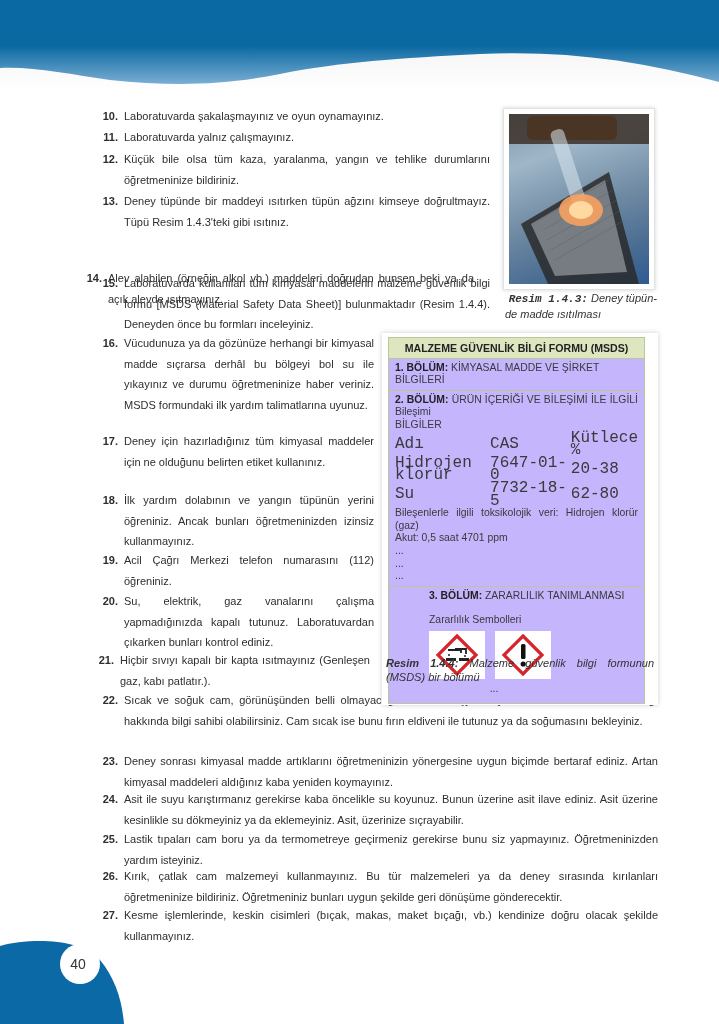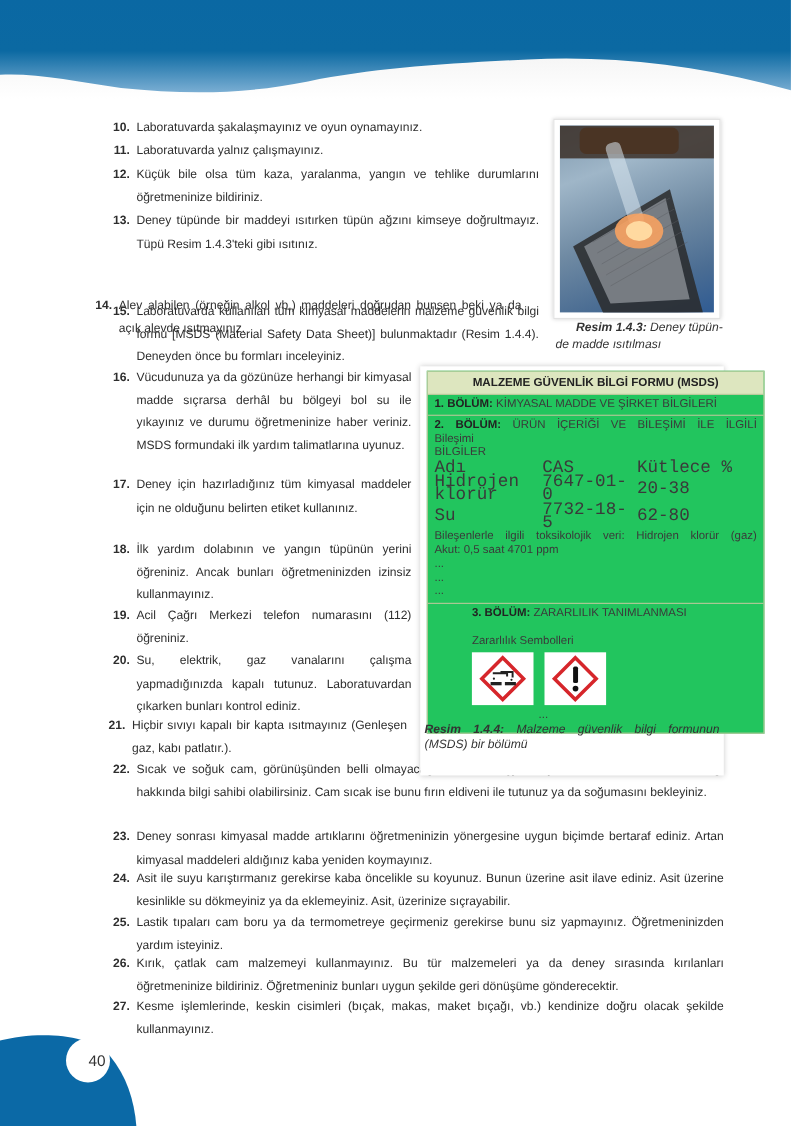--- a/index.html
+++ b/index.html
@@ -18,7 +18,7 @@
   .photo { width: 100%; height: 100%; position: relative; overflow: hidden;
     background: linear-gradient(160deg, #7f98ad 0%, #9fb6c8 25%, #6f8aa3 55%, #4b6d93 80%, #2f5b93 100%); }
   .caption1 { position: absolute; left: 505px; top: 291px; width: 152px; font-size: 11px; line-height: 15px; font-style: italic; color: #333; text-align: right; }
-  .caption1 b { font-weight: bold; }
+  .caption1 b { font-weight: bold; font-family: Liberation Mono, monospace; }
   .caption1 .l2 { display: block; text-align: left; }
 
   .msds-outer { position: absolute; left: 382px; top: 333px; width: 276px; height: 372px; background: #fff; box-shadow: 0 0 5px rgba(0,0,0,0.2); }

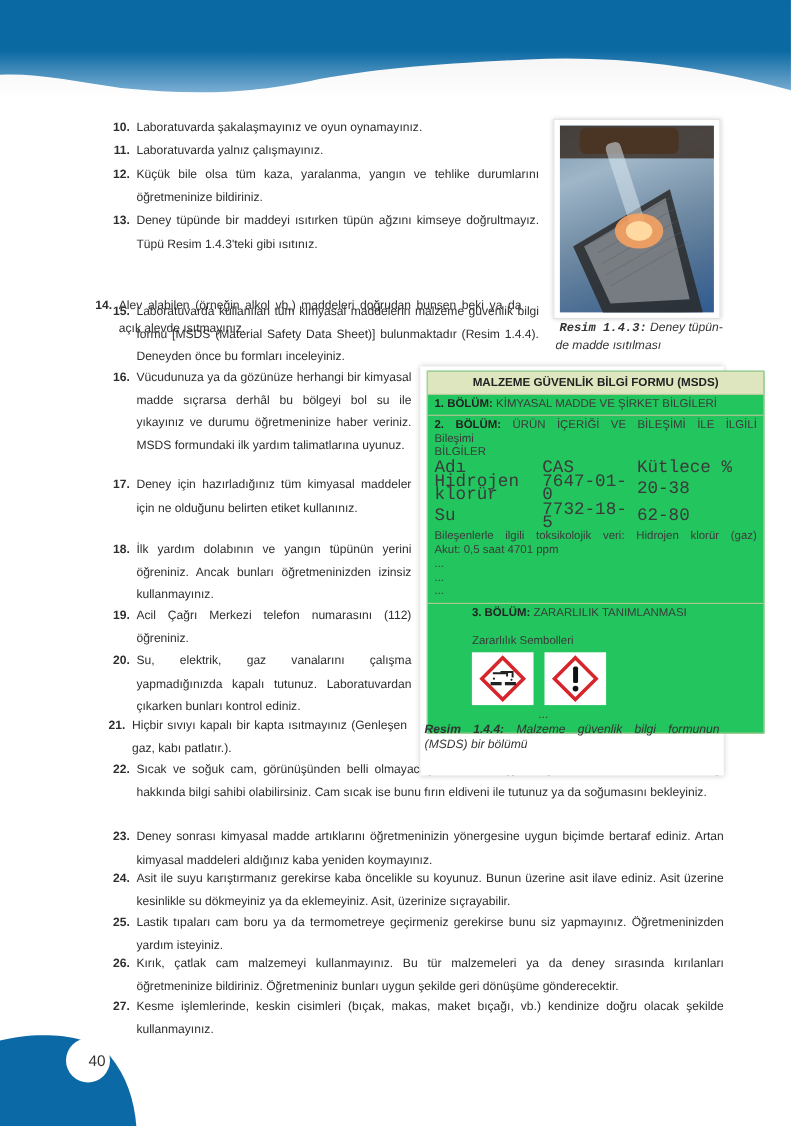--- a/index.html
+++ b/index.html
@@ -22,7 +22,7 @@
   .caption1 .l2 { display: block; text-align: left; }
 
   .msds-outer { position: absolute; left: 382px; top: 333px; width: 276px; height: 372px; background: #fff; box-shadow: 0 0 5px rgba(0,0,0,0.2); }
-  .msds { position: absolute; left: 6px; top: 4px; width: 307px; border: 1px solid #b9c79a; background: #22c55e; font-size: 10.4px; line-height: 12.6px; color: #3a3a3a; }
+  .msds { position: absolute; left: 6px; top: 4px; width: 257px; border: 1px solid #b9c79a; background: #c4b5fd; font-size: 10.4px; line-height: 12.6px; color: #3a3a3a; }
   .msds .title { background: #dde6bf; text-align: center; font-weight: bold; font-size: 10.6px; padding: 4px 0 3px; border-bottom: 1px solid #b9c79a; color: #222; }
   .msds .sec { padding: 3px 6px; border-bottom: 1px solid #b9c79a; }
   .msds .sec:last-child { border-bottom: none; }

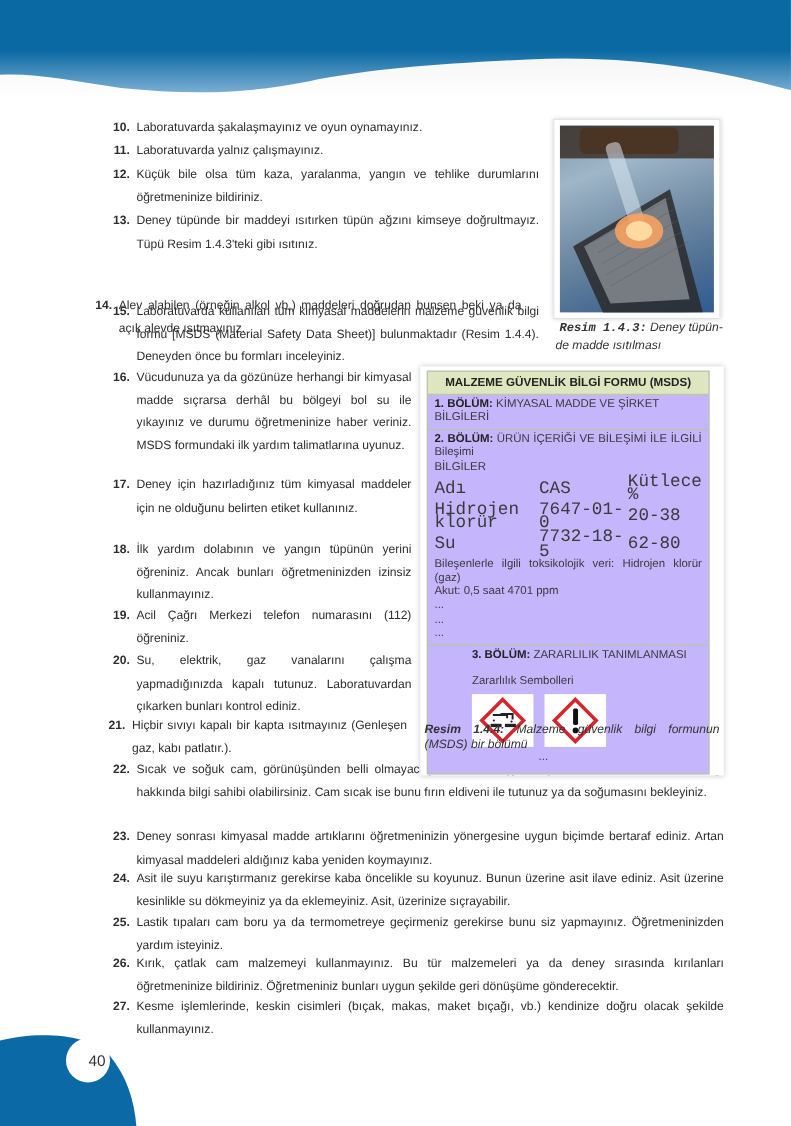--- a/index.html
+++ b/index.html
@@ -246,6 +246,6 @@
   <path d="M0,6 C30,-2 80,-2 100,20 C115,38 122,60 124,84 L0,84 Z" fill="#0b69a6"></path>
   <circle cx="80" cy="24" r="20" fill="#ffffff"></circle>
 </svg>
-<div class="page-num" style="left:60px; top:950px;text-align:right;">40</div>
+<div class="page-num" style="left:60px; top:950px;">40</div>
 
 </body></html>

